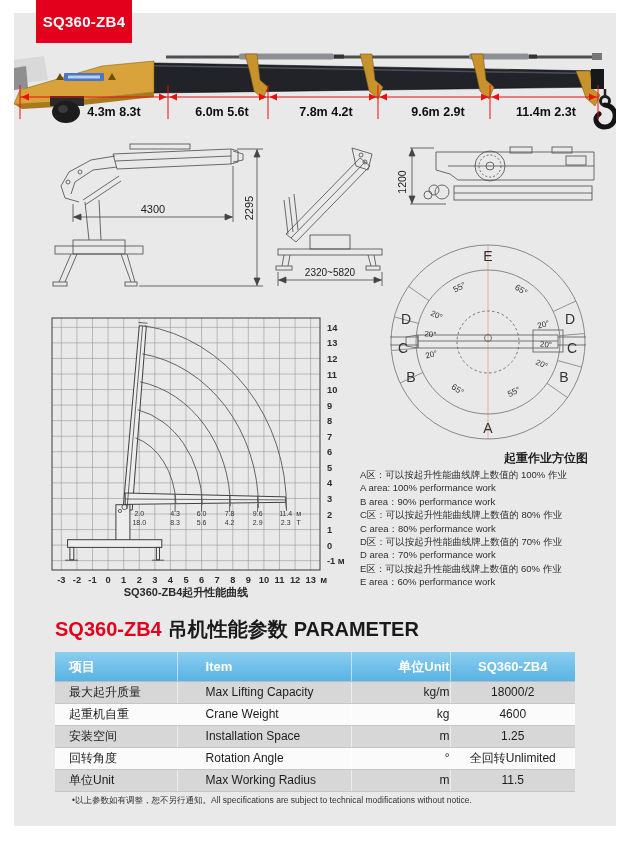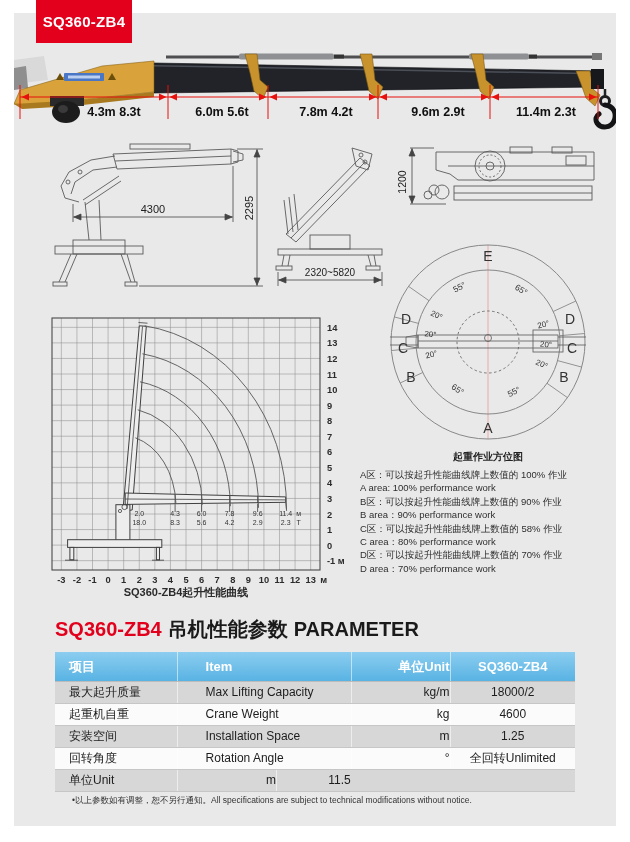--- a/index.html
+++ b/index.html
@@ -12,7 +12,7 @@
   svg{display:block;}
   svg text{font-family:"Liberation Sans","DejaVu Sans",sans-serif;}
   .dim-label{font-size:11px;fill:#222;}
-  .circ-caption{left:388px;top:450px;width:200px;text-align:center;font-size:10px;font-weight:bold;color:#222;}
+  .circ-caption{left:388px;top:450px;width:200px;text-align:right;font-size:12px;font-weight:bold;color:#222;}
   .zones{left:360px;top:468px;width:262px;}
   .zl{font-size:9.5px;line-height:13.4px;color:#2e2e2e;white-space:nowrap;}
   .param-title{left:55px;top:616px;font-size:20px;font-weight:bold;color:#1a1a1a;white-space:nowrap;}

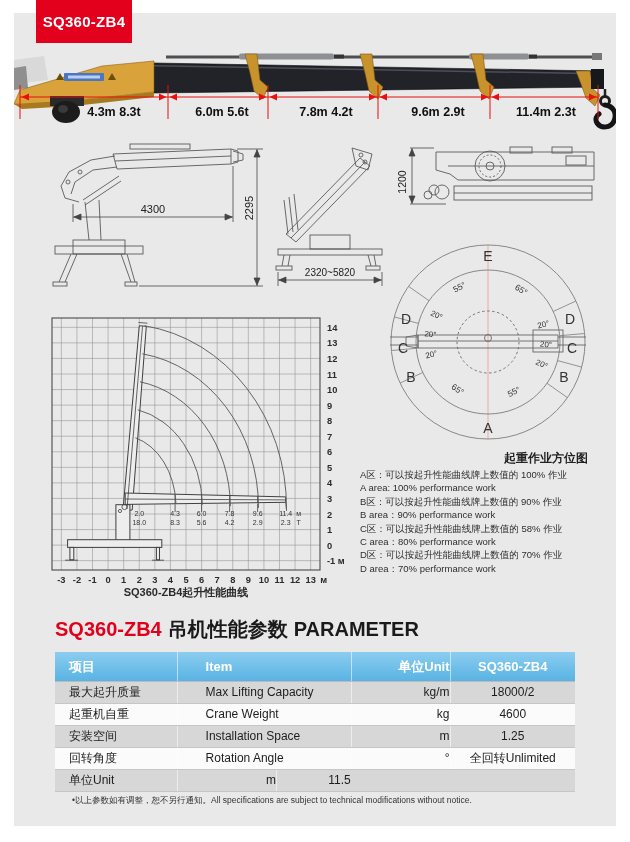--- a/index.html
+++ b/index.html
@@ -385,7 +385,6 @@
   <div class="abs zones" id="zones">
       <div class="zl">A区：可以按起升性能曲线牌上数值的 100% 作业</div>
       <div class="zl">A area: 100% performance work</div>
-      <div class="zl">B区：可以按起升性能曲线牌上数值的 90% 作业</div>
       <div class="zl">B area：90% performance work</div>
       <div class="zl">C区：可以按起升性能曲线牌上数值的 58% 作业</div>
       <div class="zl">C area：80% performance work</div>

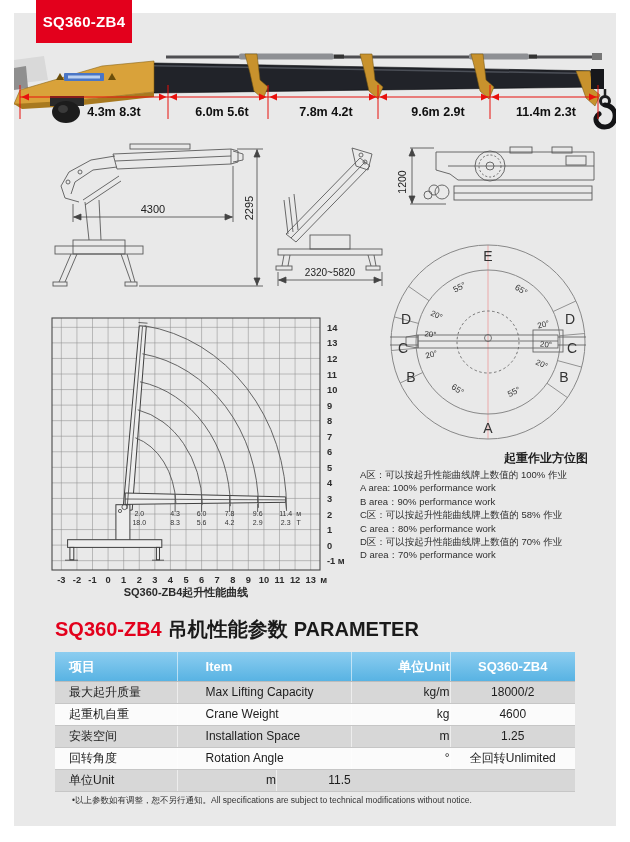--- a/index.html
+++ b/index.html
@@ -386,7 +386,7 @@
       <div class="zl">A区：可以按起升性能曲线牌上数值的 100% 作业</div>
       <div class="zl">A area: 100% performance work</div>
       <div class="zl">B area：90% performance work</div>
-      <div class="zl">C区：可以按起升性能曲线牌上数值的 58% 作业</div>
+      <div class="zl">C区：可以按起升性能曲线牌上数值的 80% 作业</div>
       <div class="zl">C area：80% performance work</div>
       <div class="zl">D区：可以按起升性能曲线牌上数值的 70% 作业</div>
       <div class="zl">D area：70% performance work</div>

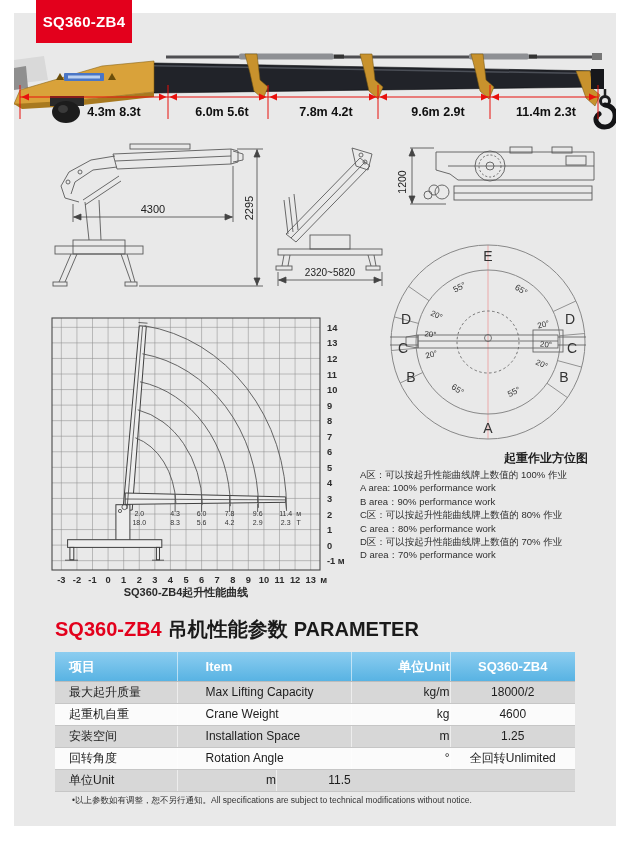--- a/index.html
+++ b/index.html
@@ -390,6 +390,7 @@
       <div class="zl">C area：80% performance work</div>
       <div class="zl">D区：可以按起升性能曲线牌上数值的 70% 作业</div>
       <div class="zl">D area：70% performance work</div>
+      <div class="zl">E区：可以按起升性能曲线牌上数值的 60% 作业</div>
     </div>
 
   <div class="abs param-title">

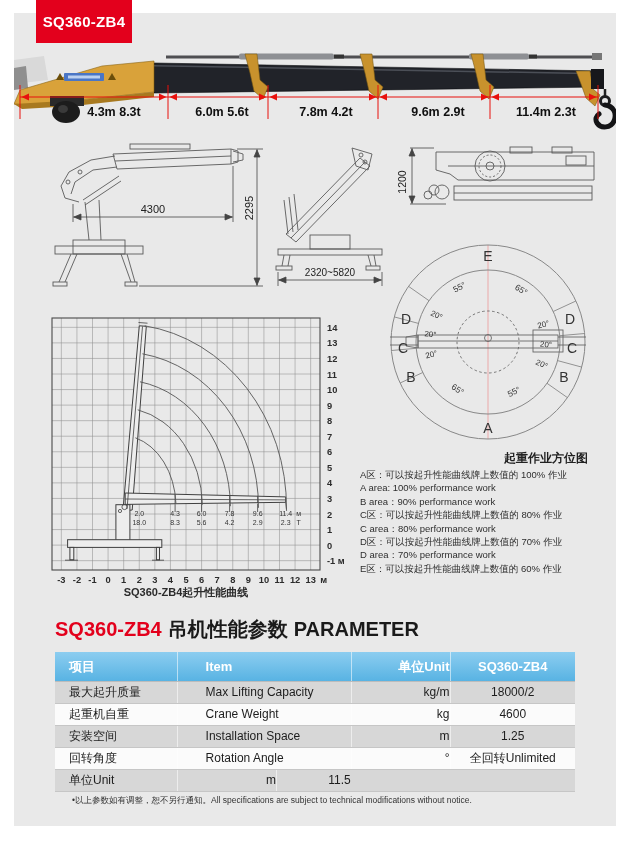--- a/index.html
+++ b/index.html
@@ -391,6 +391,7 @@
       <div class="zl">D区：可以按起升性能曲线牌上数值的 70% 作业</div>
       <div class="zl">D area：70% performance work</div>
       <div class="zl">E区：可以按起升性能曲线牌上数值的 60% 作业</div>
+      <div class="zl">E area：60% performance work</div>
     </div>
 
   <div class="abs param-title">

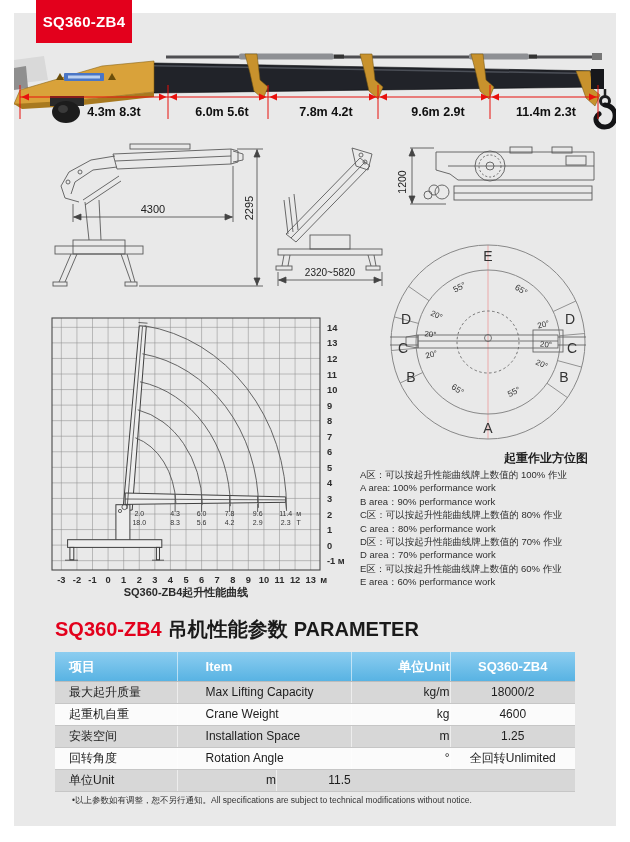--- a/index.html
+++ b/index.html
@@ -432,6 +432,7 @@
         </div>
         <div class="trow">
           <div class="c1">单位Unit</div>
+          <div class="c2">Max Working Radius</div>
           <div class="c3">m</div>
           <div class="c4">11.5</div>
         </div>

